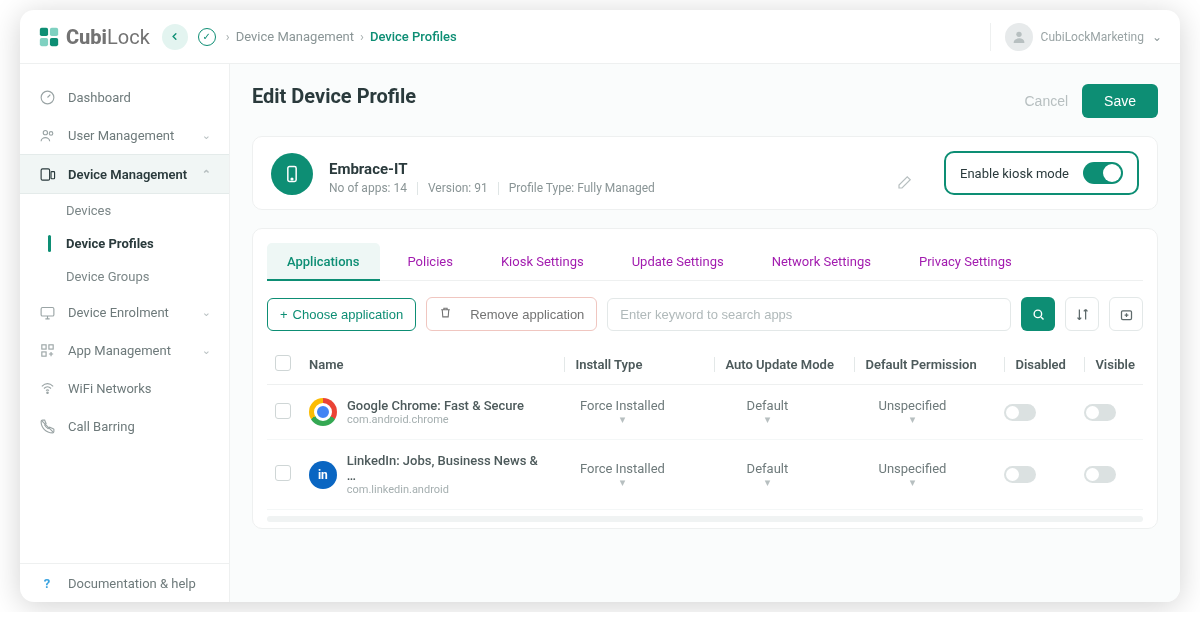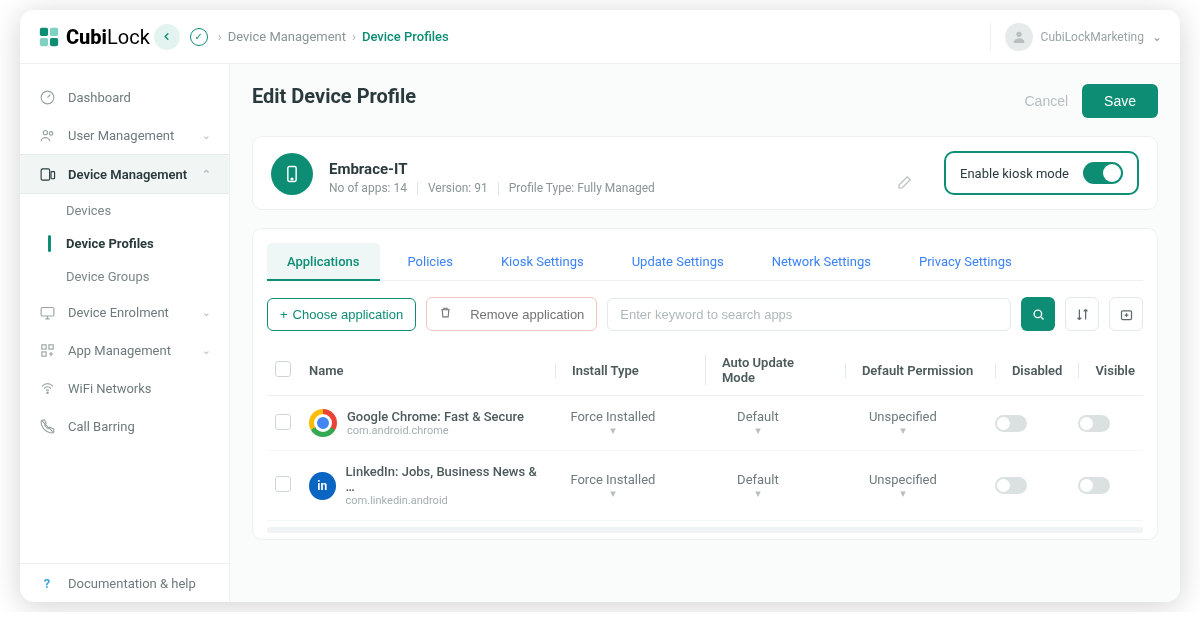--- a/index.html
+++ b/index.html
@@ -6,7 +6,7 @@
   body { font-family: -apple-system, BlinkMacSystemFont, "Segoe UI", Roboto, sans-serif; background: #fff; color: #333; }
   .app-frame { width: 1160px; margin: 10px auto; background: #fff; border-radius: 14px; box-shadow: 0 4px 30px rgba(0,0,0,0.18); overflow: hidden; position: relative; }
   .topbar { display: flex; align-items: center; height: 54px; padding: 0 18px; border-bottom: 1px solid #eef0f0; }
-  .logo { display: flex; align-items: center; font-weight: 700; font-size: 20px; color: #000000; margin-right: 4px; }
+  .logo { display: flex; align-items: center; font-weight: 700; font-size: 20px; color: #737373; margin-right: 12px; }
   .logo .mark { display:inline-flex; margin-right:6px; }
   .logo .mark svg { width:22px; height:22px; }
   .logo span.bold { font-weight:800; }

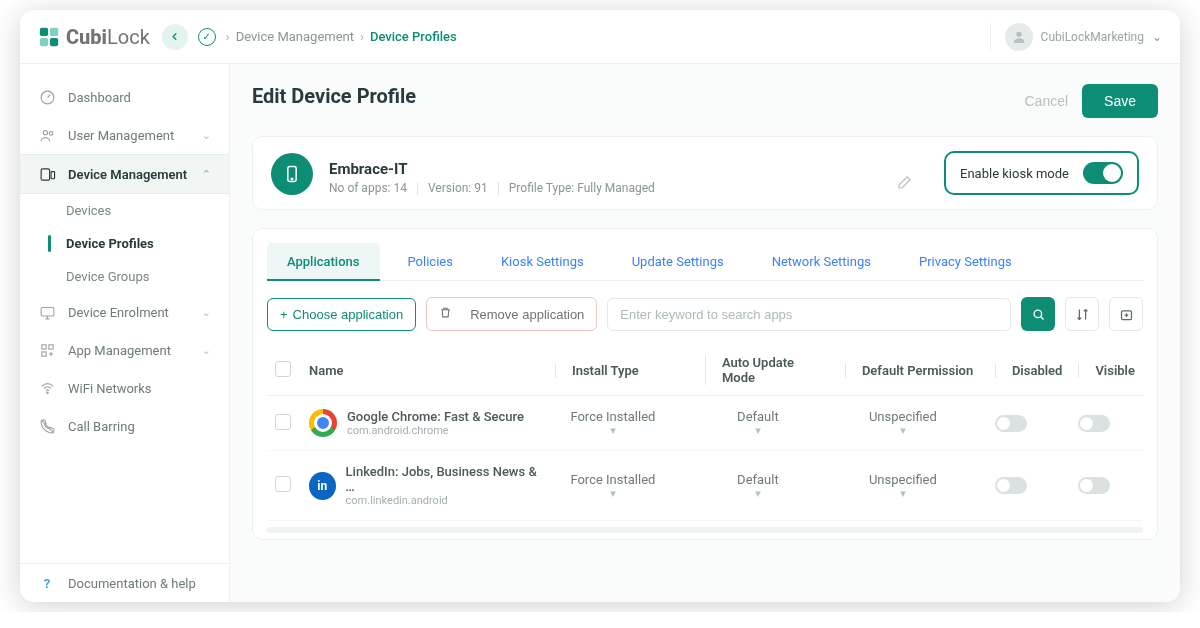--- a/index.html
+++ b/index.html
@@ -55,7 +55,7 @@
   .toggle .knob{position:absolute;right:2px;top:2px;width:18px;height:18px;border-radius:50%;background:#fff;}
   .panel{background:#fff;border:1px solid #eef0f0;border-radius:10px;padding:14px 14px 6px;}
   .tabs{display:flex;gap:8px;border-bottom:1px solid #eef0f0;margin-bottom:16px;}
-  .tab{padding:11px 20px;font-size:13px;color:#3b82f6;cursor:pointer;border-radius:5px 5px 0 0;position:relative;}
+  .tab{padding:11px 20px;font-size:13px;color:#a21caf;cursor:pointer;border-radius:5px 5px 0 0;position:relative;}
   .tab.active{background:#eef7f5;color:#0d8e74;font-weight:500;}
   .tab.active::after{content:"";position:absolute;left:0;right:0;bottom:-1px;height:2px;background:#0d8e74;}
   .toolbar{display:flex;gap:10px;align-items:center;margin-bottom:14px;}

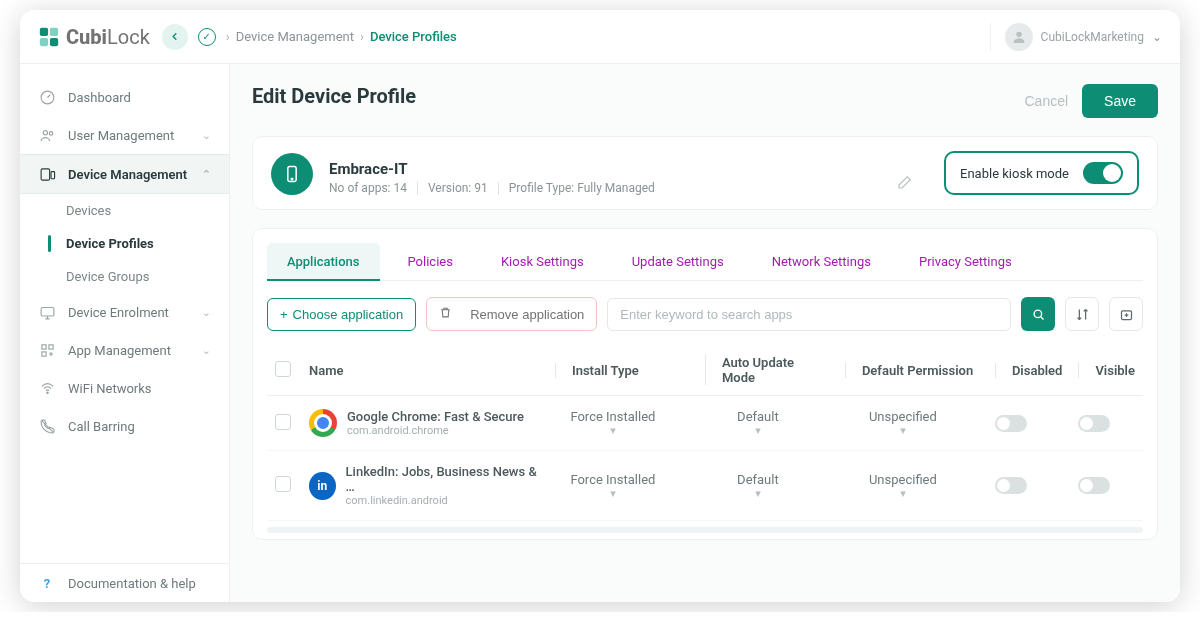--- a/index.html
+++ b/index.html
@@ -69,7 +69,7 @@
   .icon-btn svg{width:15px;height:15px;}
   table{width:100%;border-collapse:collapse;font-size:13px;}
   thead th{text-align:left;color:#4d5a5b;font-weight:600;padding:10px 8px;border-bottom:1px solid #eef0f0;}
-  thead th .hdiv{border-left:1px solid #e3e8e8;padding-left:16px;display:inline-block;}
+  thead th .hdiv{border-left:1px solid #e3e8e8;padding-left:10px;display:inline-block;}
   tbody td{padding:13px 8px;color:#6e7a7b;vertical-align:middle;}
   tbody tr{border-bottom:1px solid #f4f7f7;}
   .chk{width:16px;height:16px;border:1.5px solid #cfd6d6;border-radius:3px;display:inline-block;cursor:pointer;}

